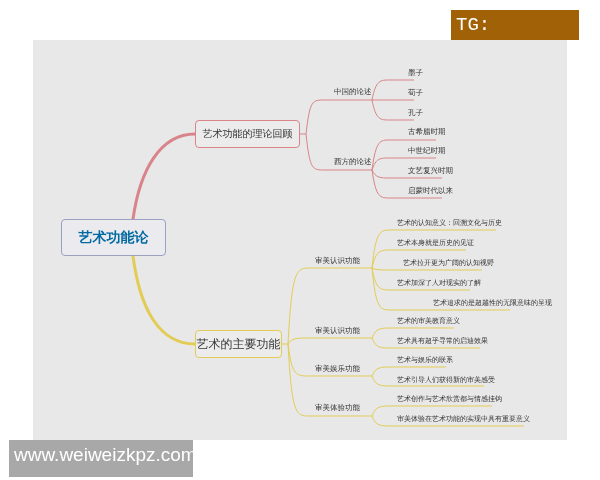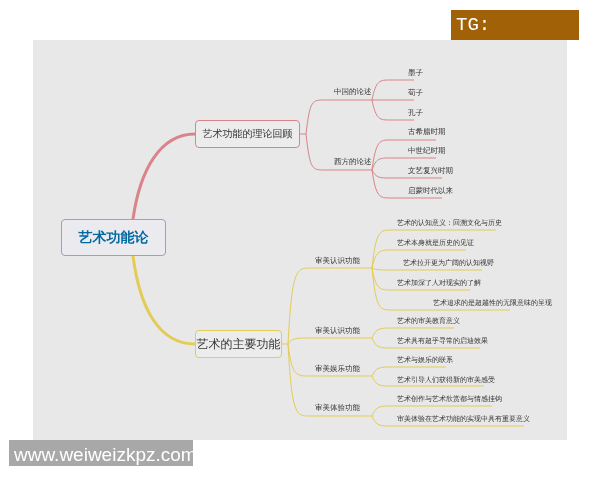--- a/index.html
+++ b/index.html
@@ -9,7 +9,7 @@
     .wm-top { position: absolute; left: 451px; top: 10px; width: 128px; height: 30px; background: #a16207;
               color: #ffffff; font-family: Liberation Mono, monospace; font-size: 19px; line-height: 30px;
               padding-left: 5px; box-sizing: border-box; }
-    .wm-bottom { position: absolute; left: 9px; top: 440px; width: 184px; height: 26px; background: #a8a8a8;
+    .wm-bottom { position: absolute; left: 9px; top: 440px; width: 184px; height: 37px; background: #a8a8a8;
                  color: #ffffff; font-family: "Liberation Sans", sans-serif; font-size: 19px; line-height: 30px;
                  padding-left: 5px; box-sizing: border-box; }
     svg { position: absolute; left: 0; top: 0; }

